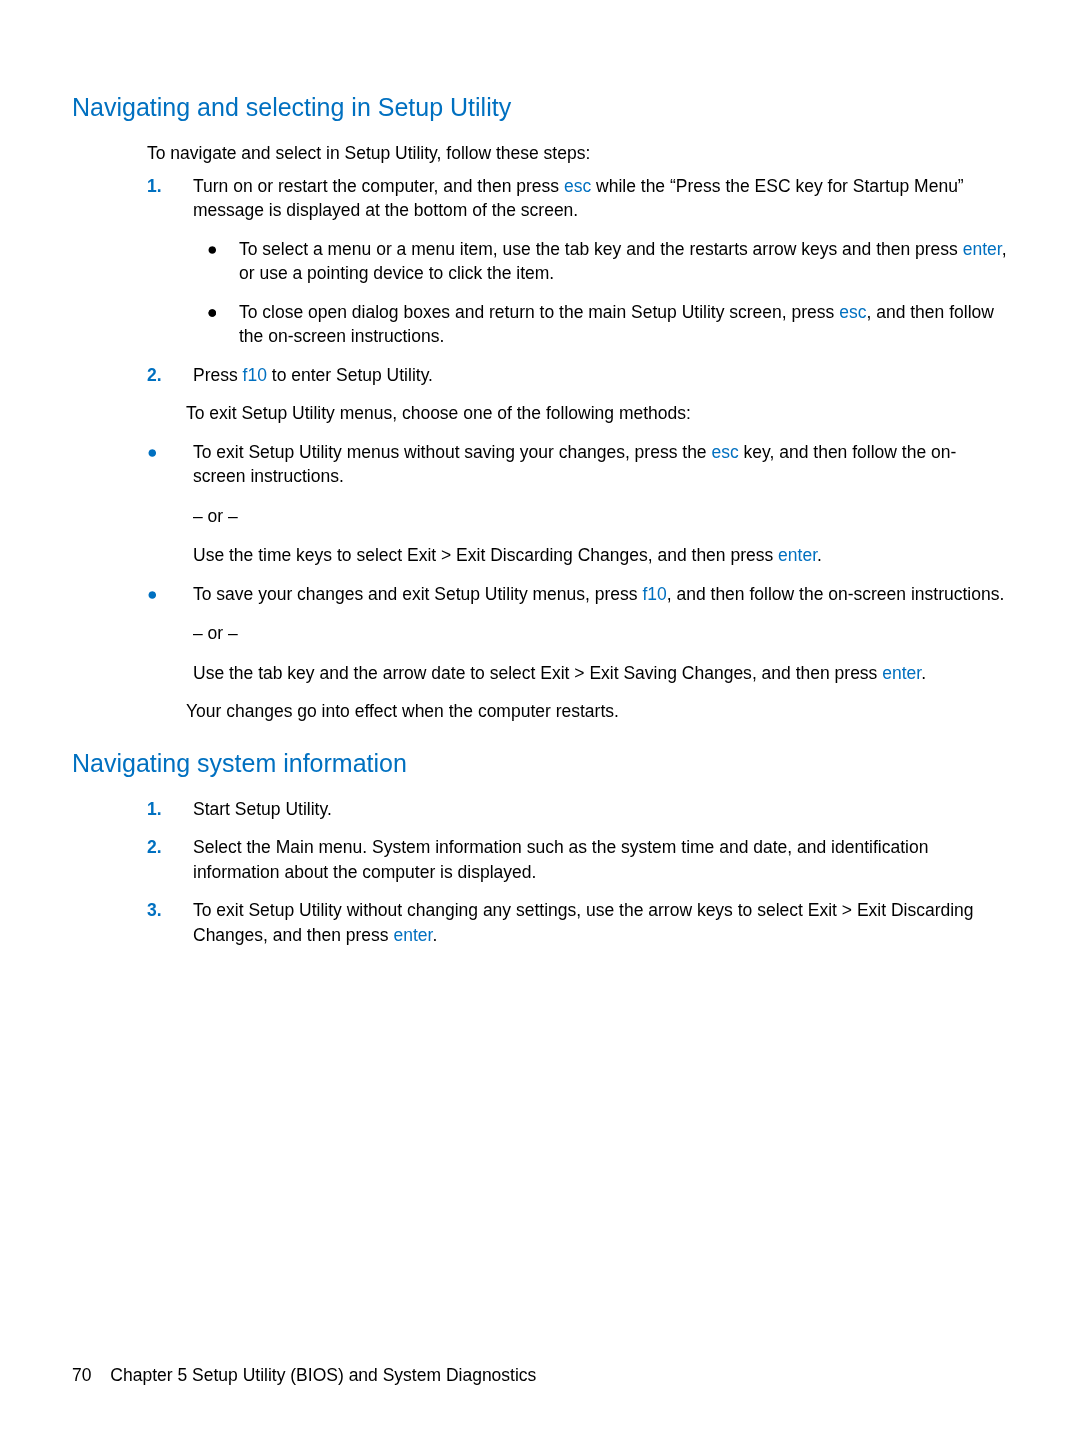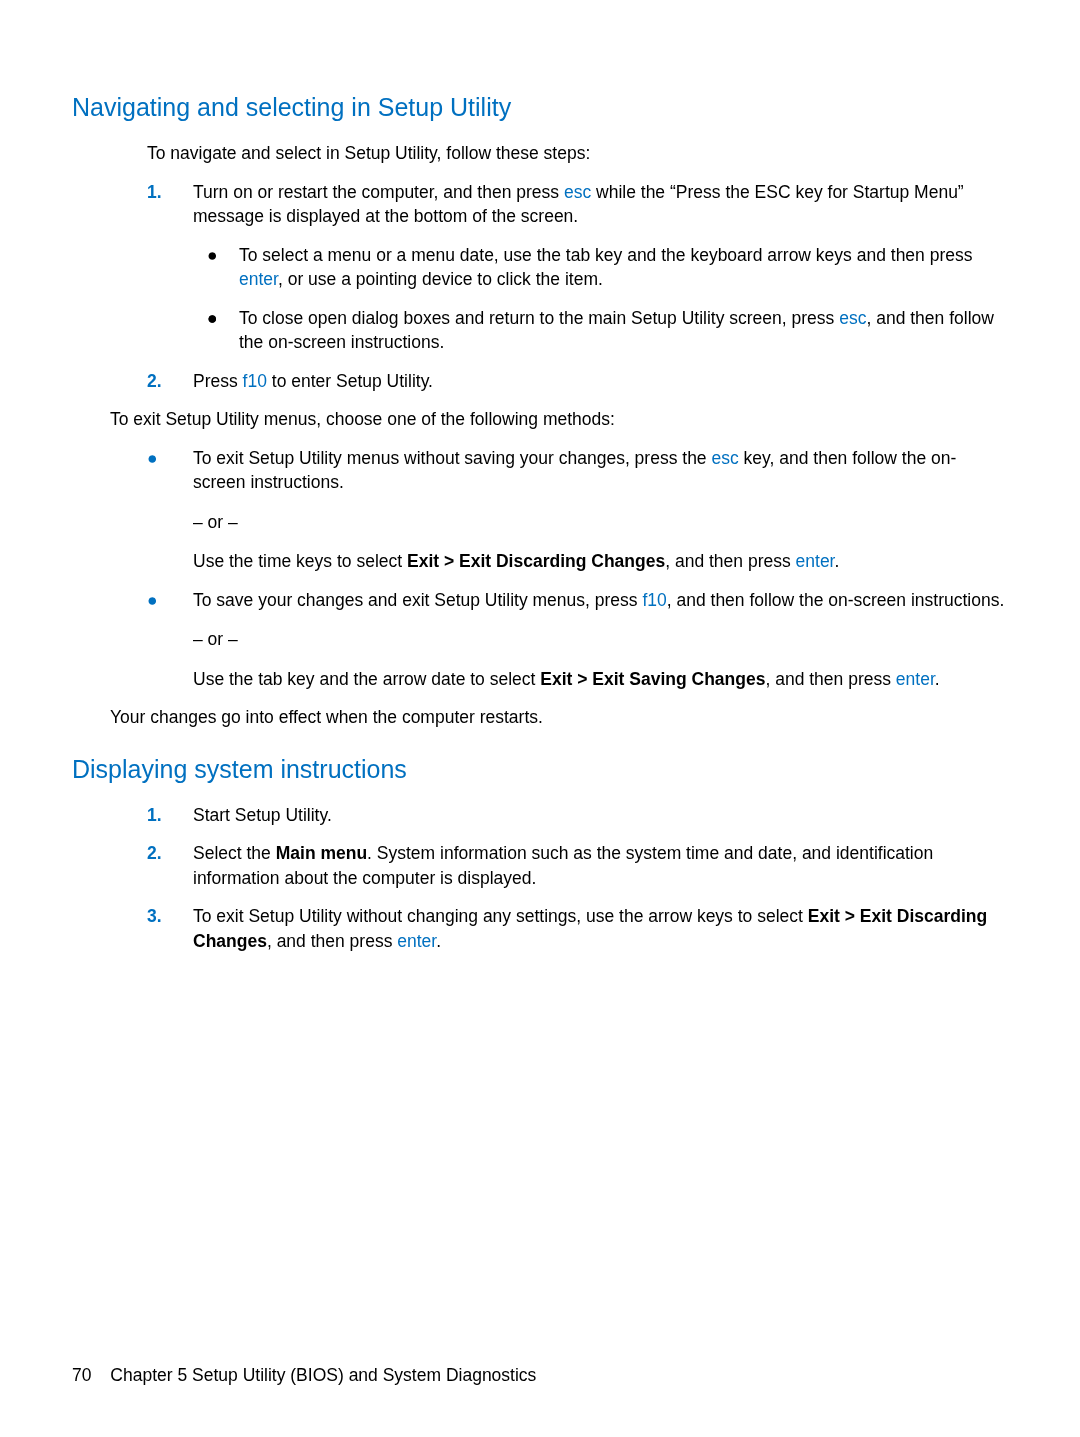--- a/index.html
+++ b/index.html
@@ -33,7 +33,7 @@
     }
     .intro {
       margin-left: 75px;
-      margin-bottom: 14px;
+      margin-bottom: 8px;
     }
     .para-block {
       margin-left: 38px;

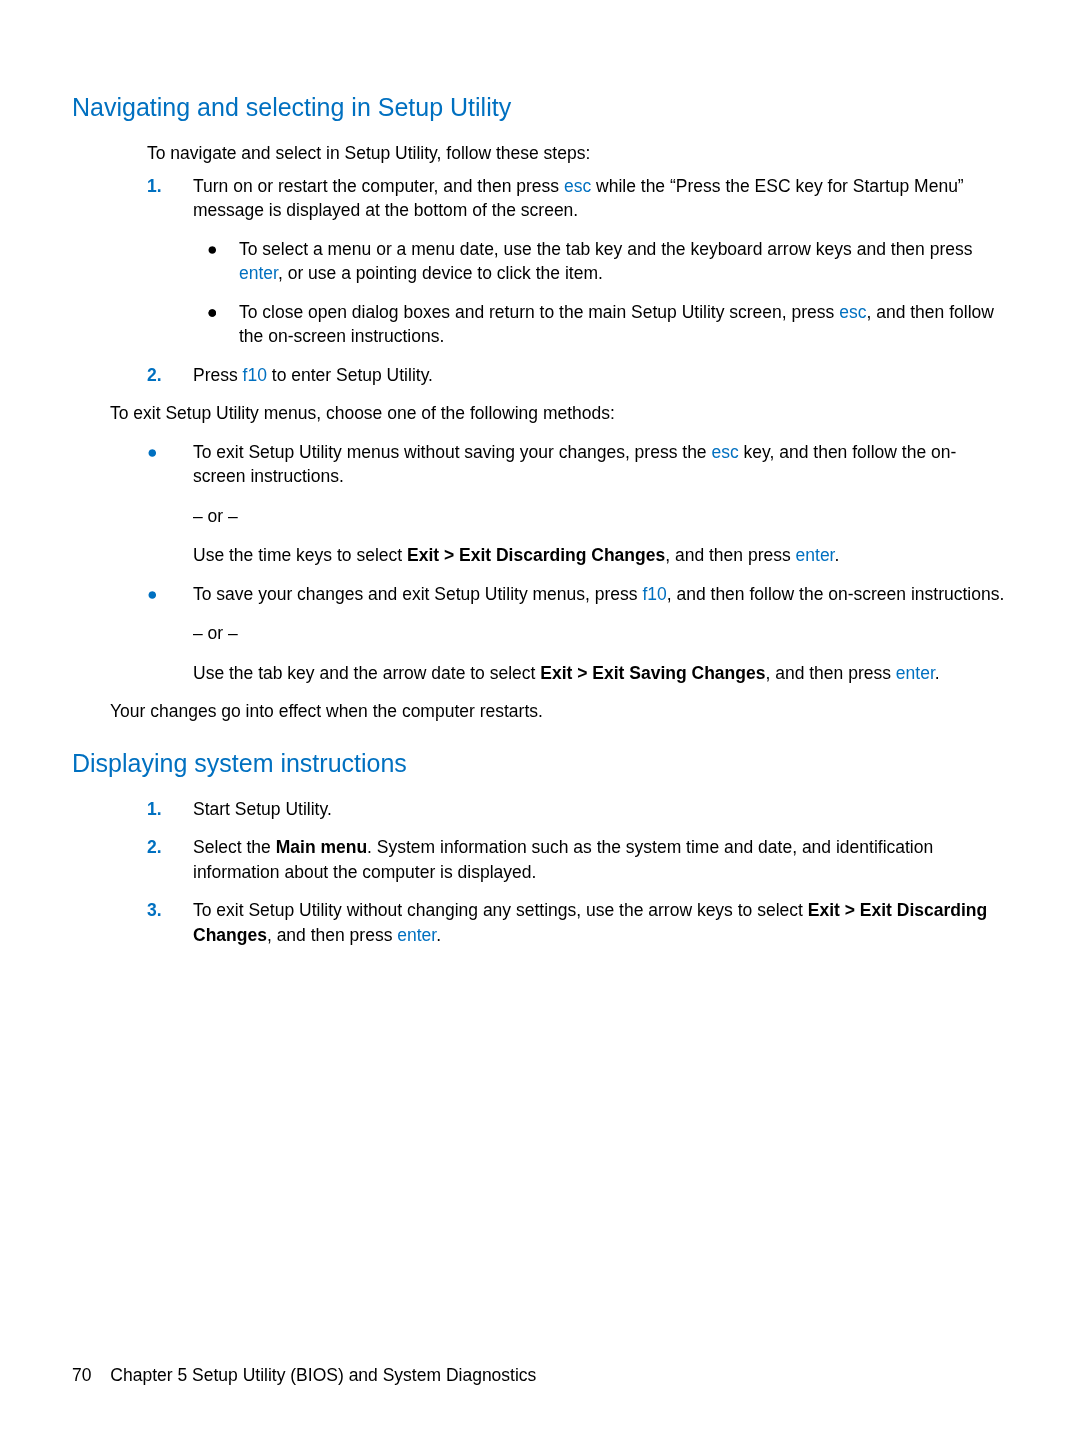--- a/index.html
+++ b/index.html
@@ -131,7 +131,7 @@
       <ul class="sub-bullets">
         <li>
           <span class="bullet">●</span>
-          <span>To select a menu or a menu date, use the tab key and the keyboard arrow keys and then press </span><span class="key">enter</span><span>, or use a pointing device to click the item.</span>
+          <span>To select a menu or a menu item, use the tab key and the restarts arrow keys and then press </span><span class="key">enter</span><span>, or use a pointing device to click the item.</span>
         </li>
         <li>
           <span class="bullet">●</span>

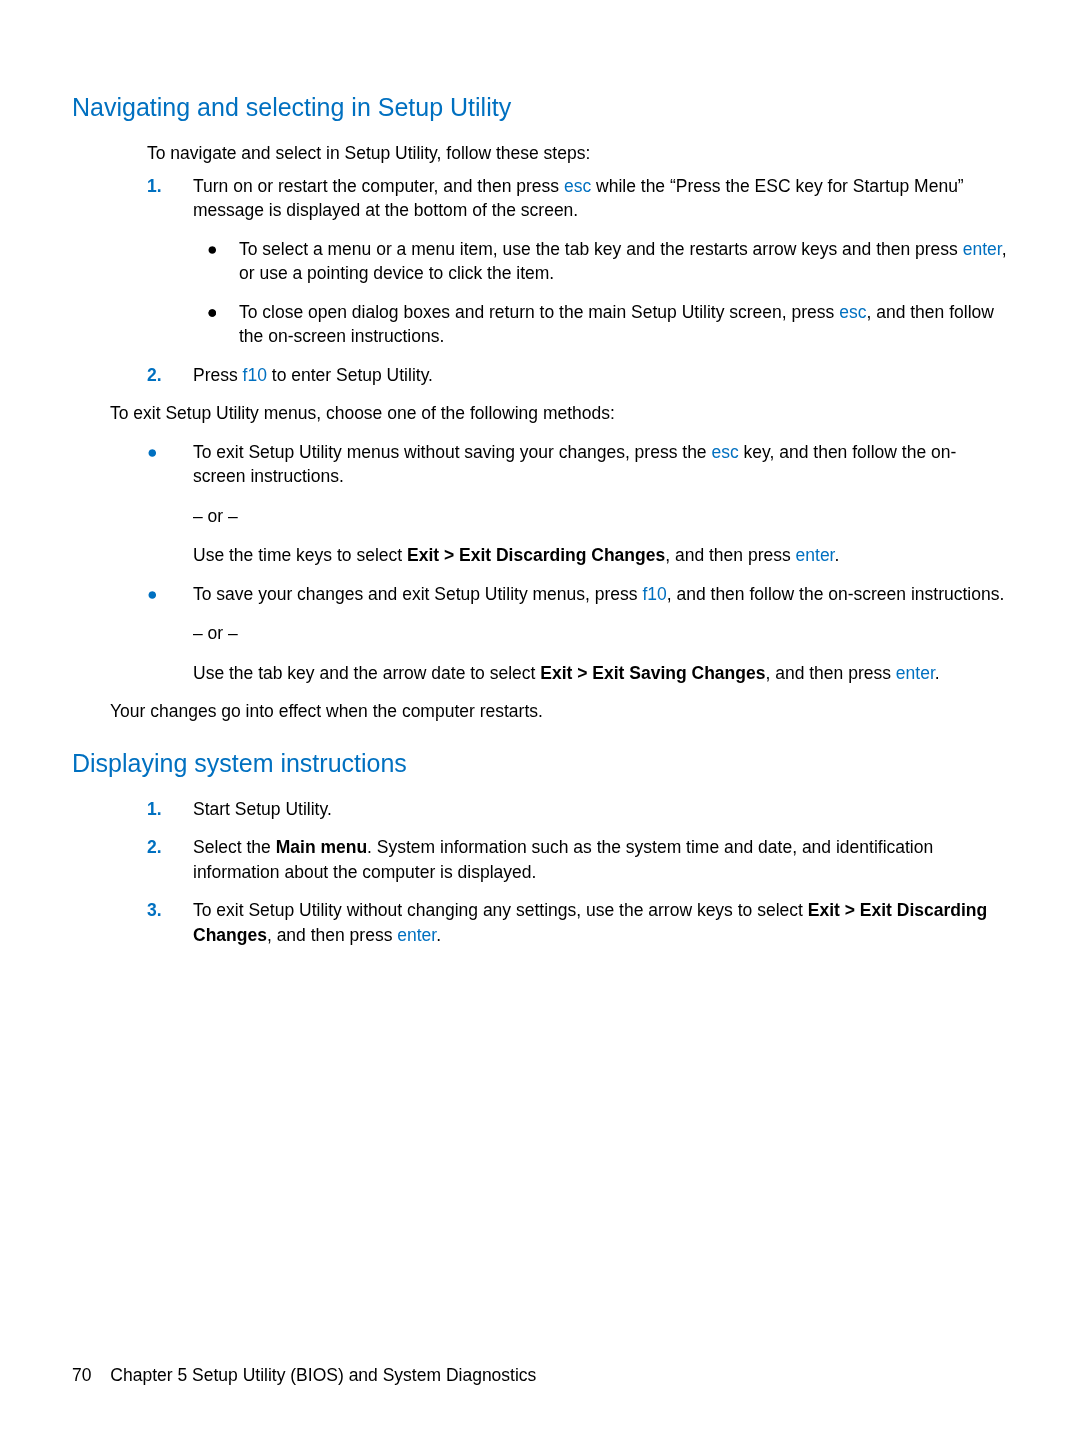--- a/index.html
+++ b/index.html
@@ -36,7 +36,7 @@
       margin-bottom: 8px;
     }
     .para-block {
-      margin-left: 38px;
+      margin-left: 114px;
       margin-bottom: 14px;
     }
     ol.numbered {

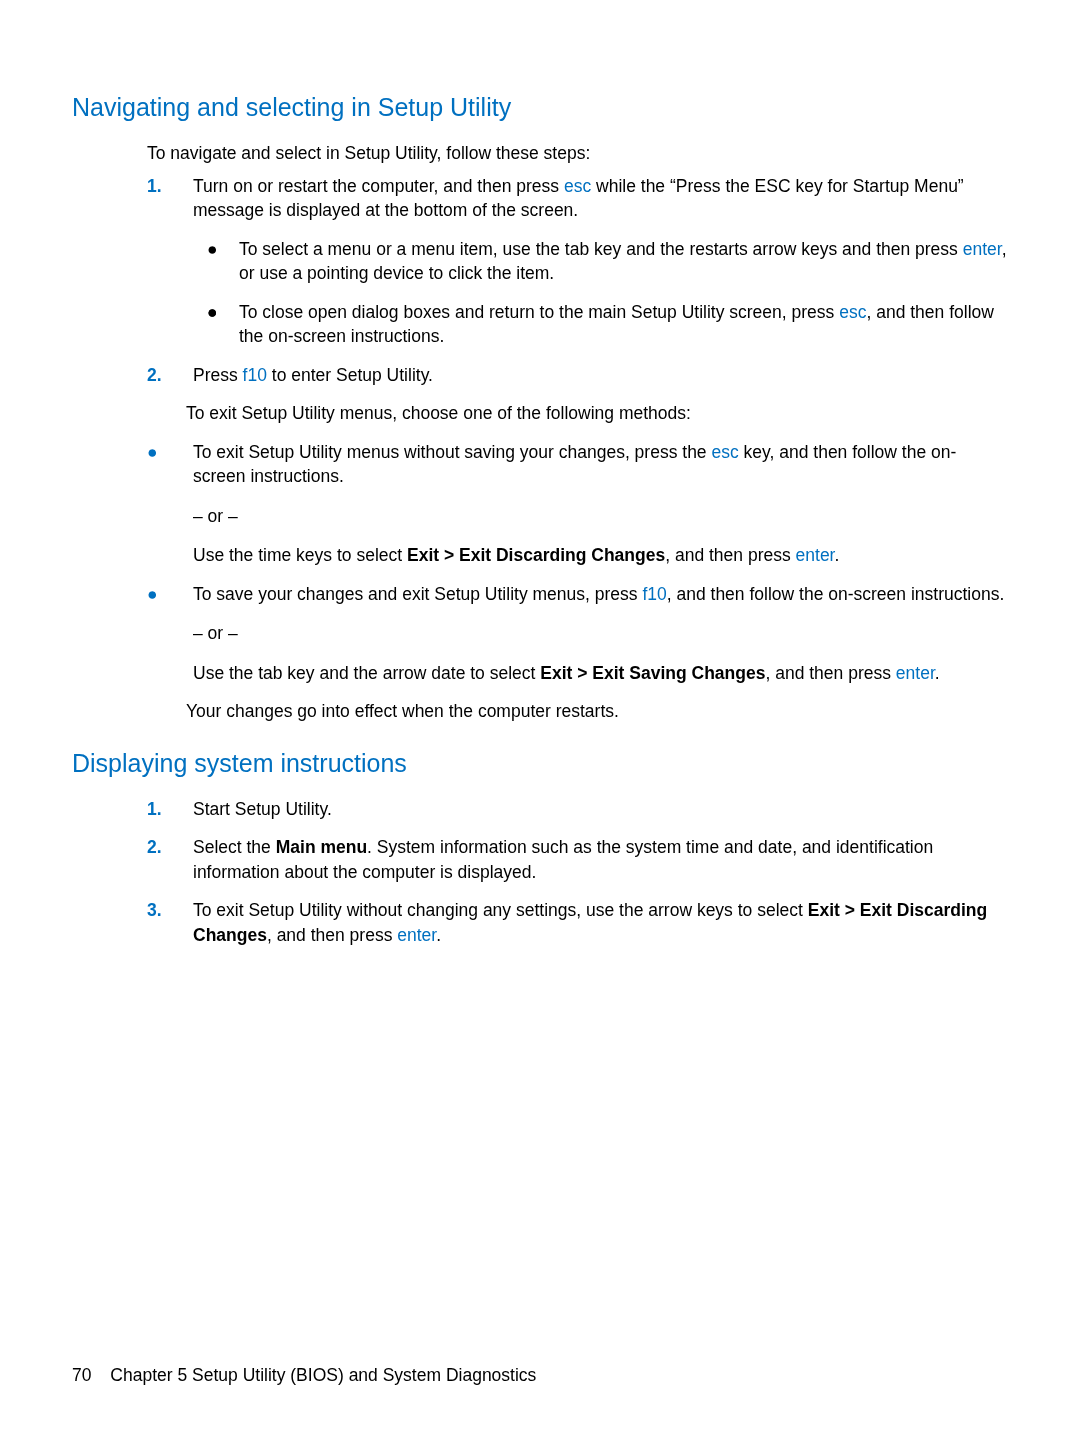--- a/index.html
+++ b/index.html
@@ -97,7 +97,7 @@
       text-align: right;
     }
     .bold {
-      font-weight: bold;
+      font-weight: normal;
     }
     .footer {
       position: absolute;

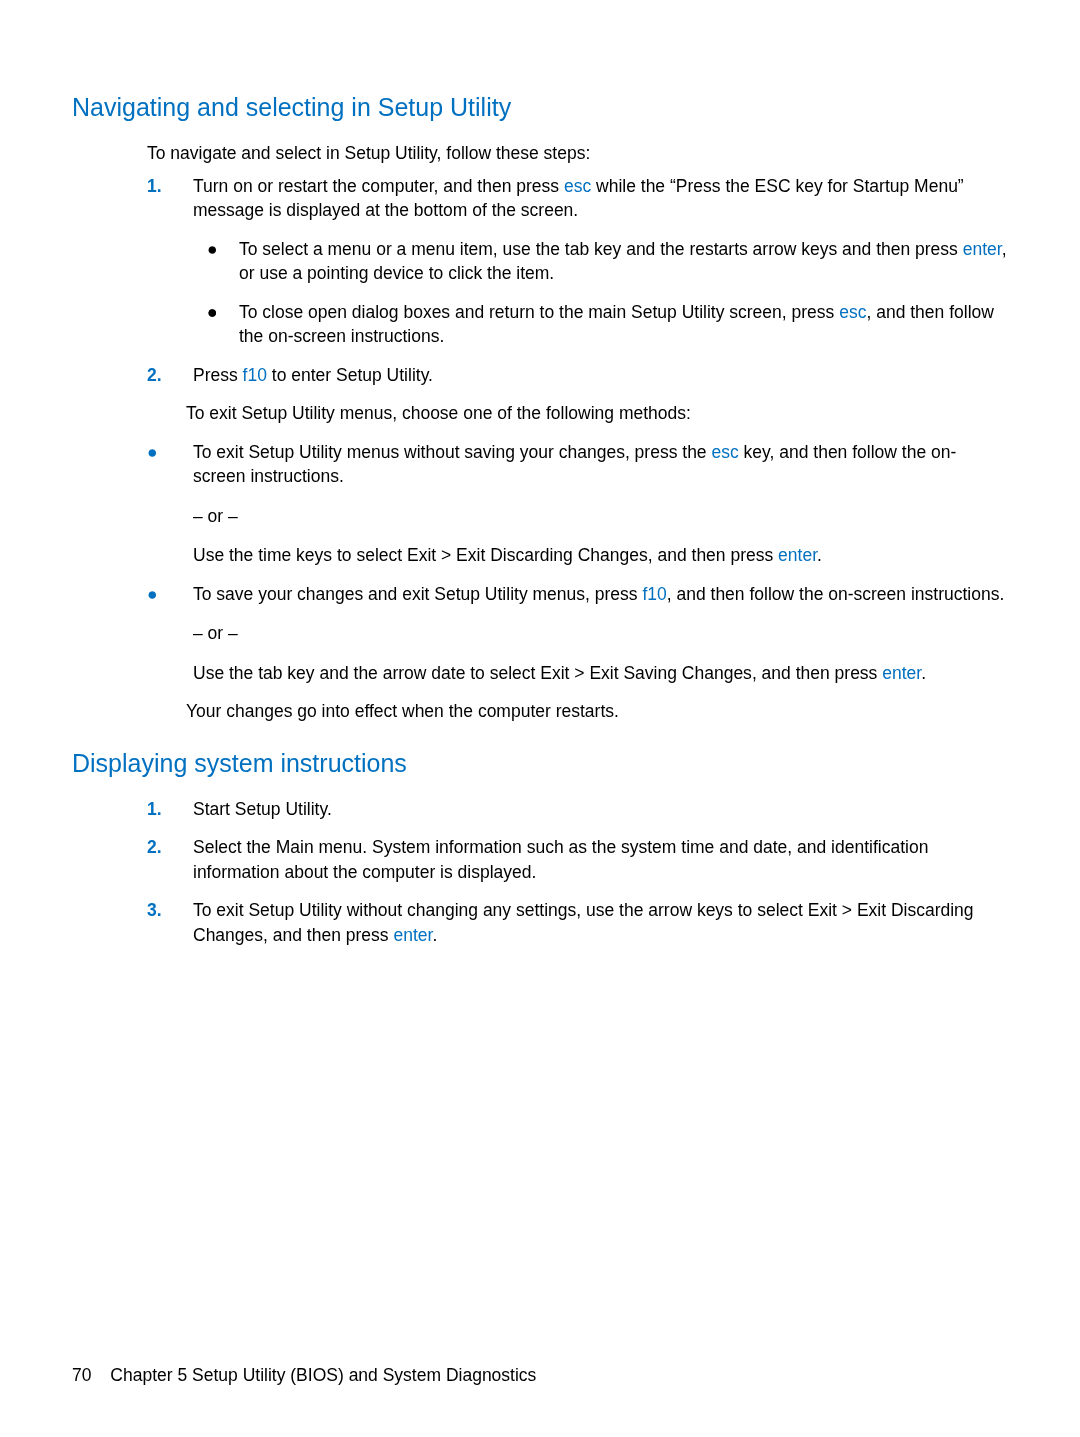--- a/index.html
+++ b/index.html
@@ -177,7 +177,7 @@
 
   <p class="para-block">Your changes go into effect when the computer restarts.</p>
 
-  <h2 class="blue-heading second">Displaying system instructions</h2>
+  <h2 class="blue-heading second">Navigating system information</h2>
 
   <ol class="numbered">
     <li>

